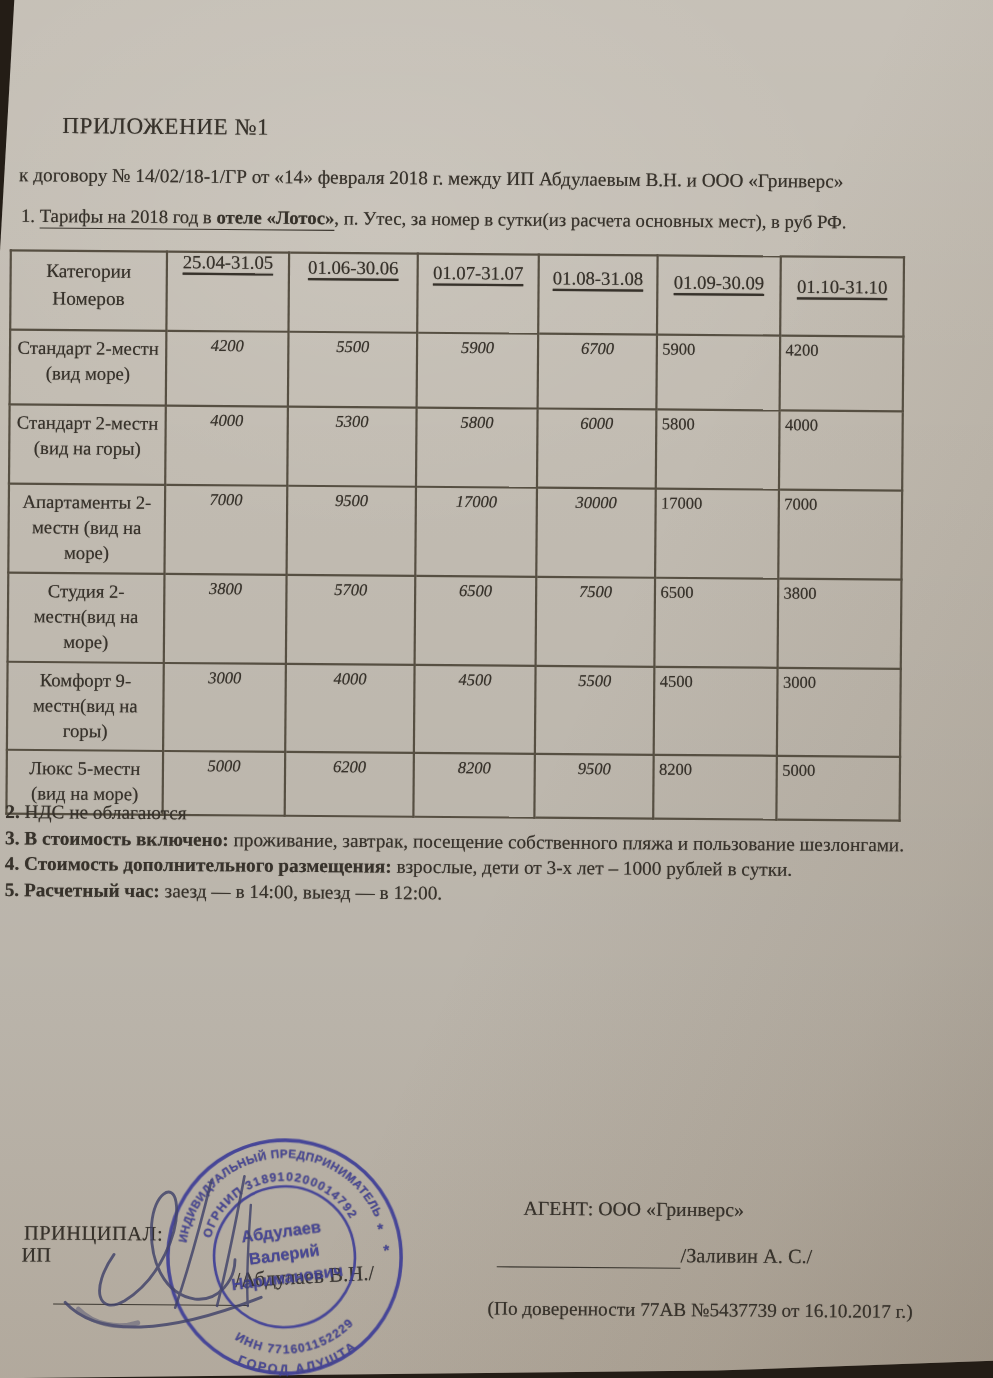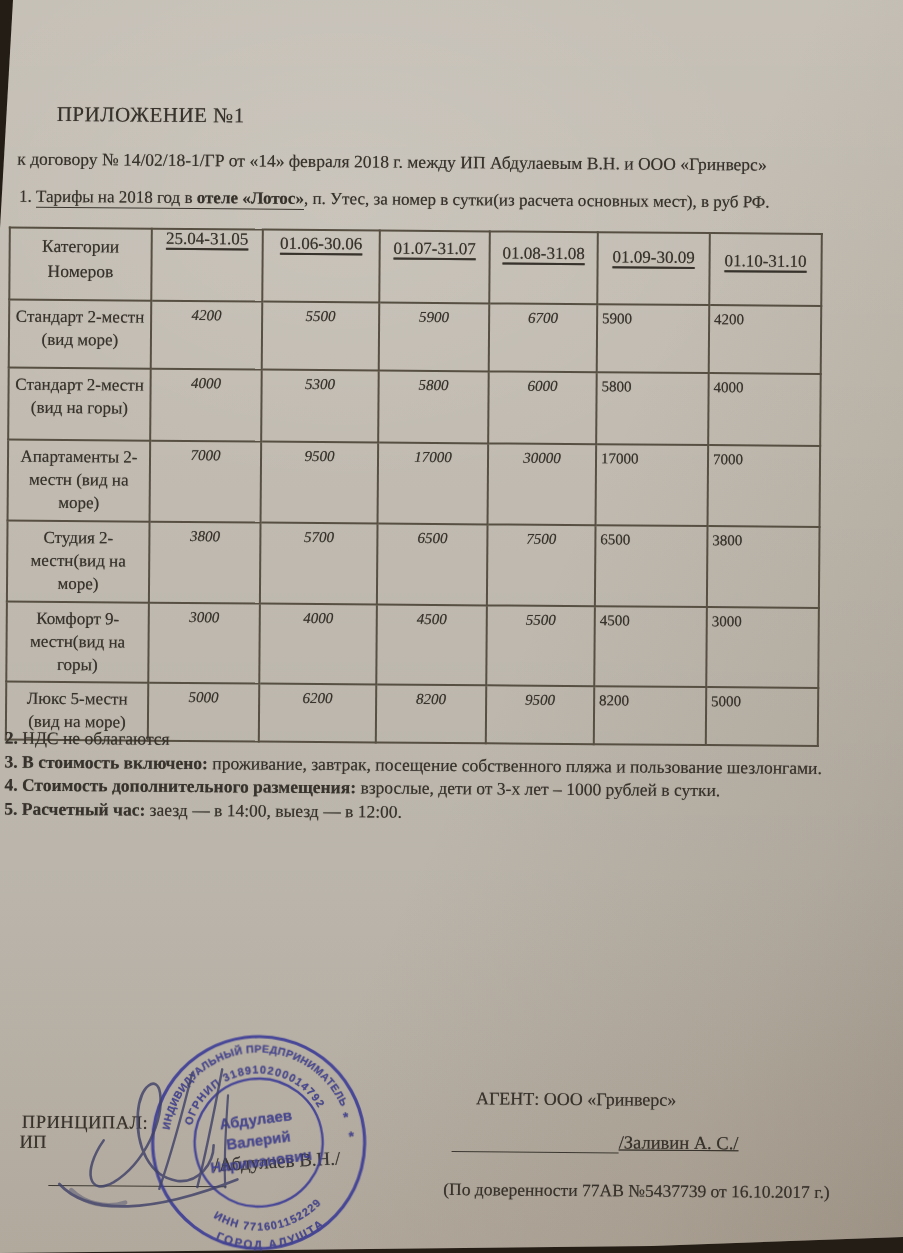--- a/index.html
+++ b/index.html
@@ -82,7 +82,7 @@
   .agent-label{left:484px;top:1085px;font-size:18px;}
   .agent-sign{left:460px;top:1128px;font-size:18.5px;display:flex;align-items:flex-end;}
   .sig-line{display:inline-block;width:167px;height:20px;border-bottom:1.8px solid #3c3831;}
-  .agent-name{white-space:nowrap;text-decoration:underline;}
+  .agent-name{white-space:nowrap;}
   .attorney{left:452px;top:1176px;font-size:17.5px;white-space:nowrap;}
 
   

